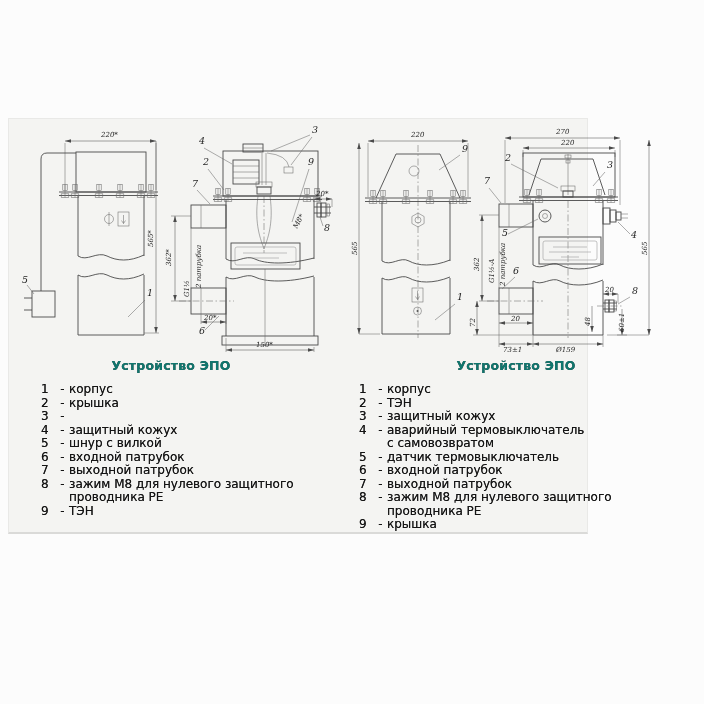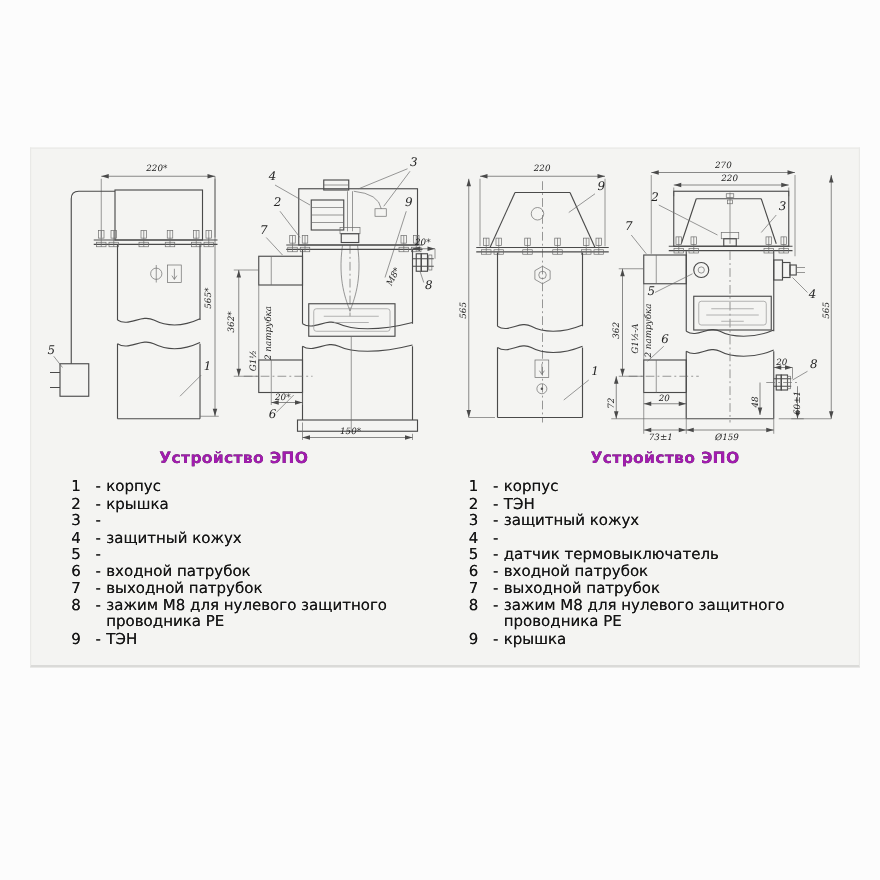--- a/index.html
+++ b/index.html
@@ -5,7 +5,7 @@
   html,body{margin:0;padding:0}
   body{width:704px;height:704px;background:#fcfcfc;position:relative;overflow:hidden;
        font-family:"DejaVu Sans",sans-serif}
-  .paper{position:absolute;left:24px;top:118px;width:664px;height:416px;background:#f4f4f2;
+  .paper{position:absolute;left:8px;top:118px;width:580px;height:416px;background:#f4f4f2;
          border:1px solid #e9e9e7;border-bottom:2px solid #dadad8;box-sizing:border-box}
   .col{position:absolute;top:6px;width:330px}
   .col1{left:12px}.col2{left:342px}

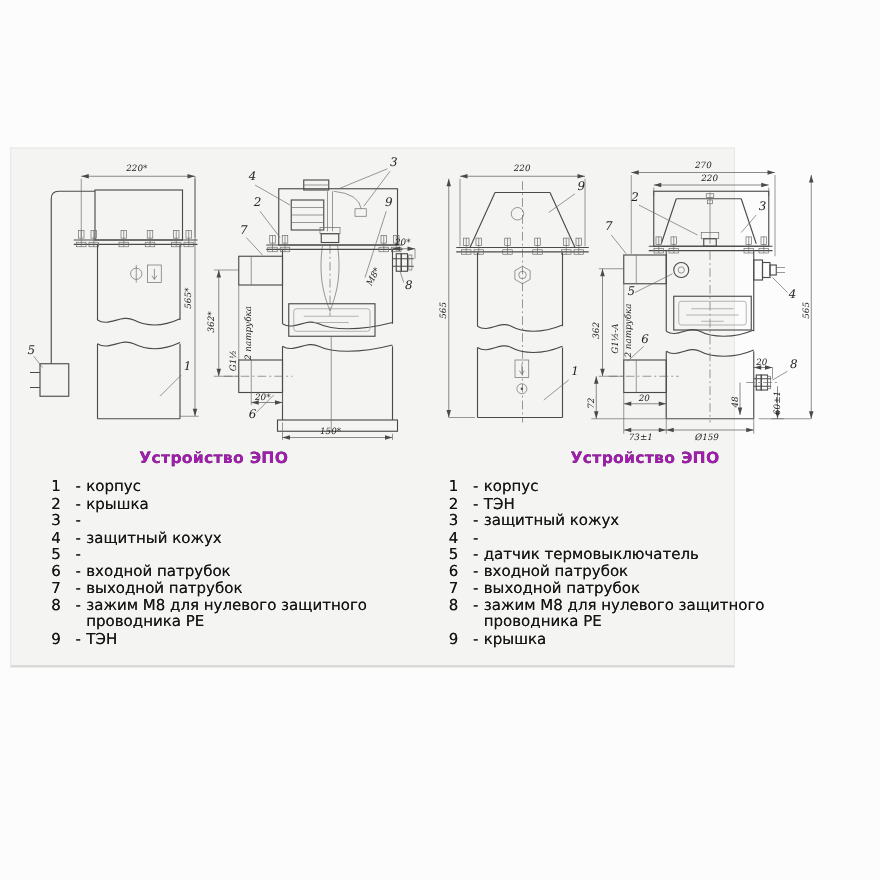--- a/index.html
+++ b/index.html
@@ -9,7 +9,7 @@
          border:1px solid #e9e9e7;border-bottom:2px solid #dadad8;box-sizing:border-box}
   .col{position:absolute;top:6px;width:330px}
   .col1{left:12px}.col2{left:342px}
-  .cap{font-weight:bold;font-size:12.5px;color:#a21caf;text-align:center;margin-top:3px;
+  .cap{font-weight:bold;font-size:12.5px;color:#0f766e;text-align:center;margin-top:3px;
        letter-spacing:.2px;text-shadow:0 0 .4px #333}
   .col1 .cap{width:300px}.col2 .cap{width:330px}
   .plist{margin-top:10px;font-size:12px;line-height:13.5px;color:#141414;text-shadow:0 0 .4px #444}

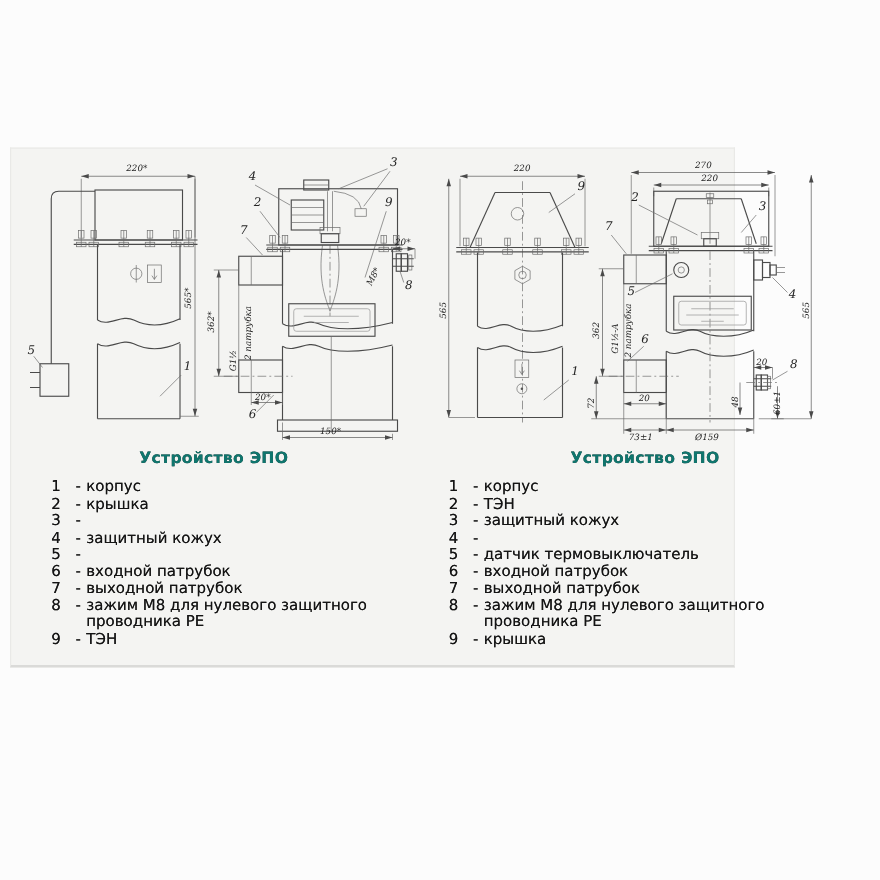--- a/index.html
+++ b/index.html
@@ -383,6 +383,7 @@
       <div class="prow">
           <span class="pn">4</span>
           <span class="pdash">-</span>
+          <span class="pl">аварийный термовыключатель с&nbsp;самовозвратом</span>
         </div>
       <div class="prow">
           <span class="pn">5</span>

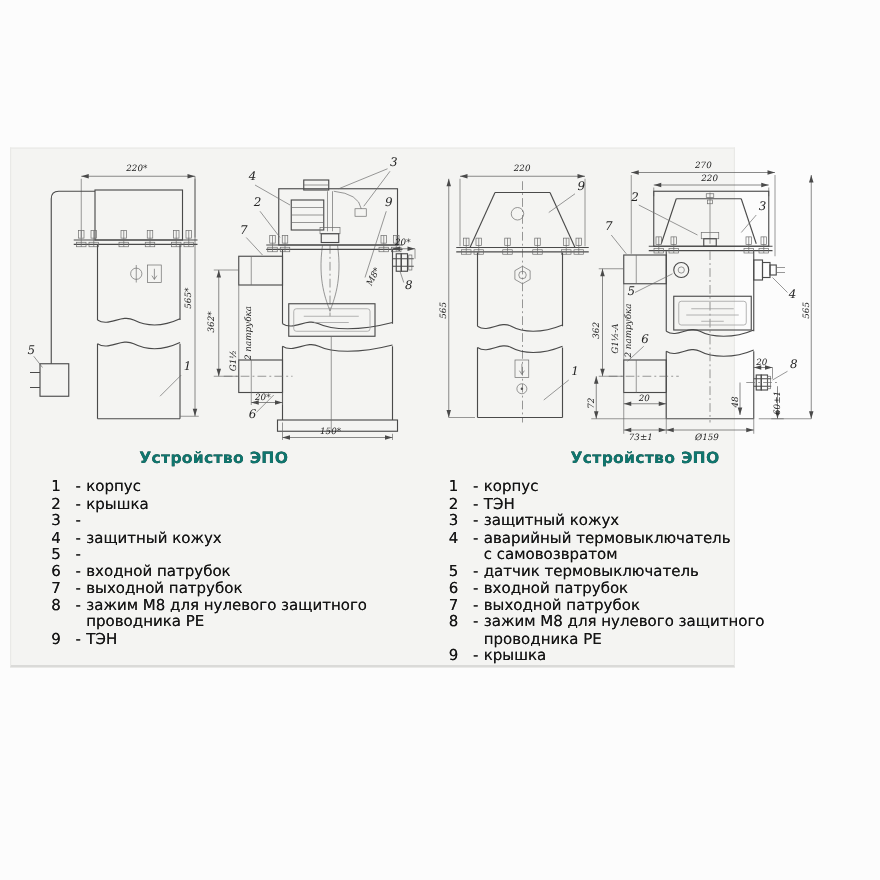--- a/index.html
+++ b/index.html
@@ -191,6 +191,7 @@
       <div class="prow">
           <span class="pn">5</span>
           <span class="pdash">-</span>
+          <span class="pl">шнур с вилкой</span>
         </div>
       <div class="prow">
           <span class="pn">6</span>

